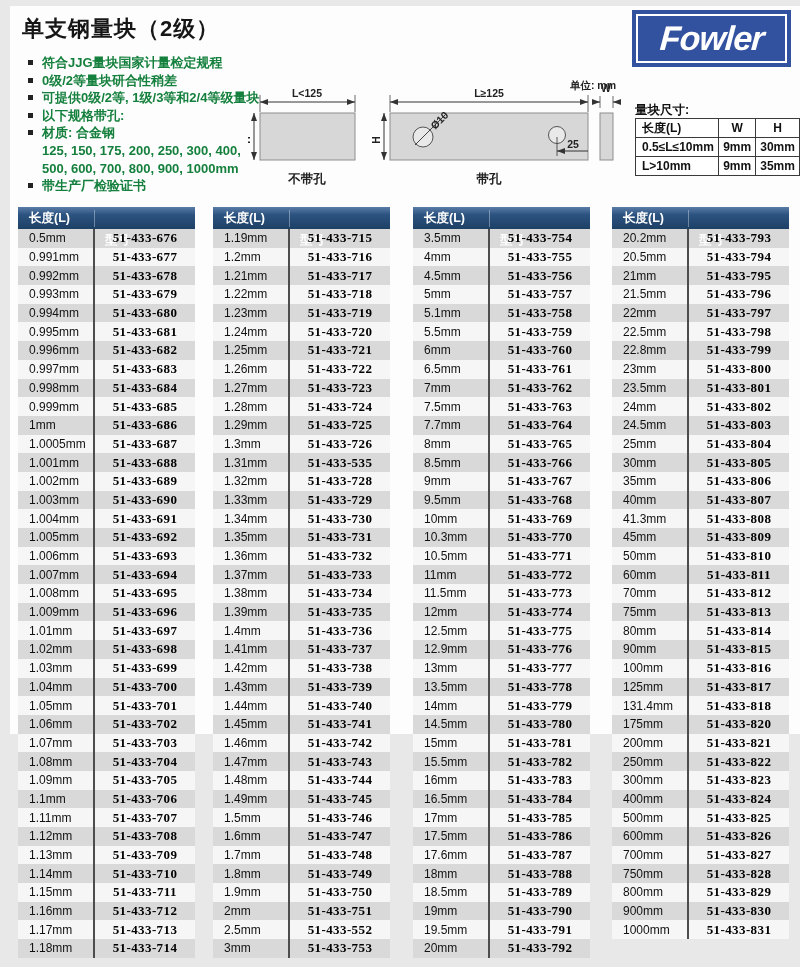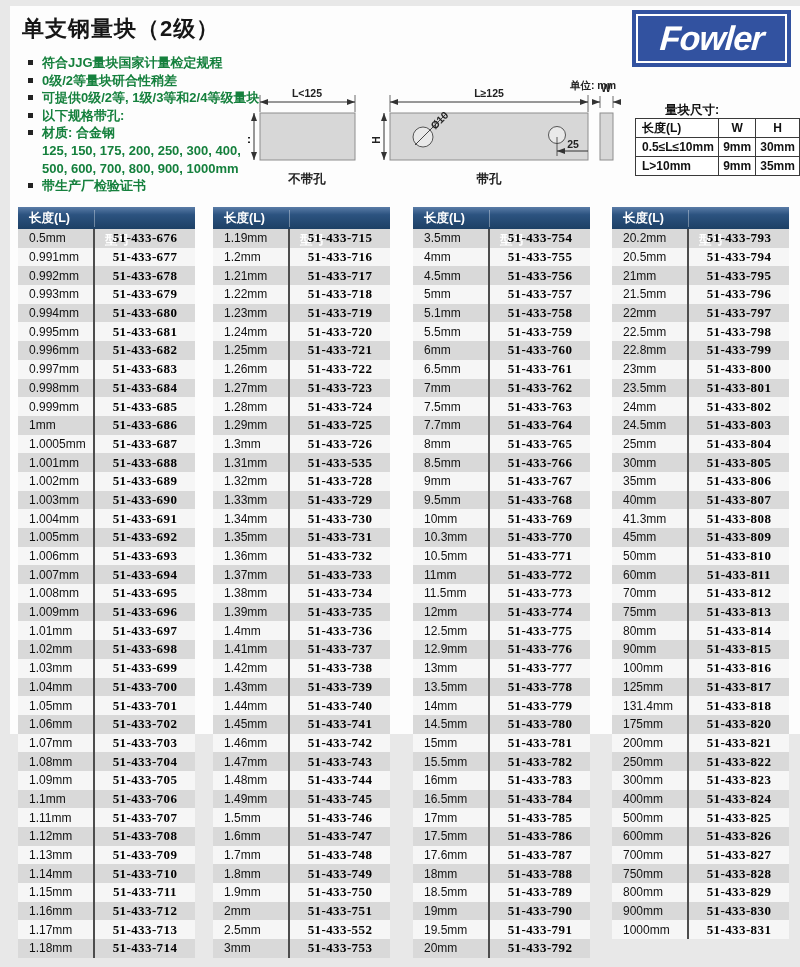--- a/index.html
+++ b/index.html
@@ -32,7 +32,7 @@
   .captxt{font-size:12.5px;font-weight:bold;}
 
   
-  .dims-title{position:absolute;left:625px;top:96px;font-size:12.5px;font-weight:bold;margin-left:30px;}
+  .dims-title{position:absolute;left:625px;top:96px;font-size:12.5px;font-weight:bold;}
   .size-table{position:absolute;left:625px;top:112px;border-collapse:collapse;}
   .size-table td{border:1px solid #3a3a3a;font-size:12px;font-weight:bold;padding:0 4px;height:18px;background:#fff;}
   .size-table td.c0{width:84px;text-align:left;padding-left:6px;}

